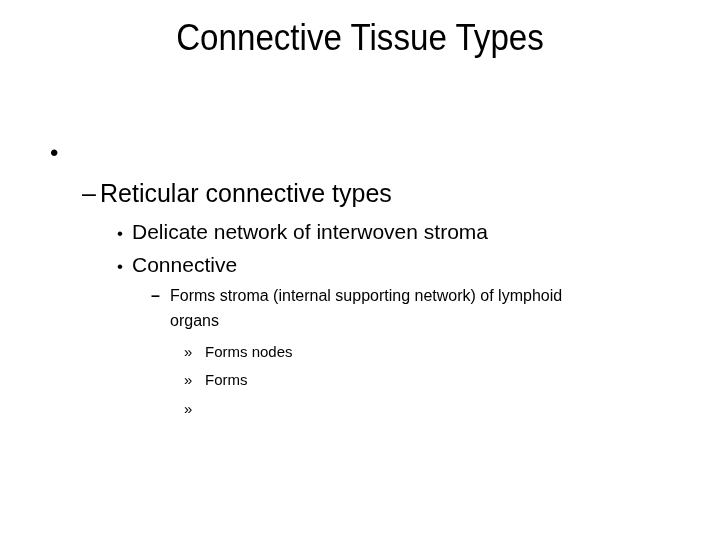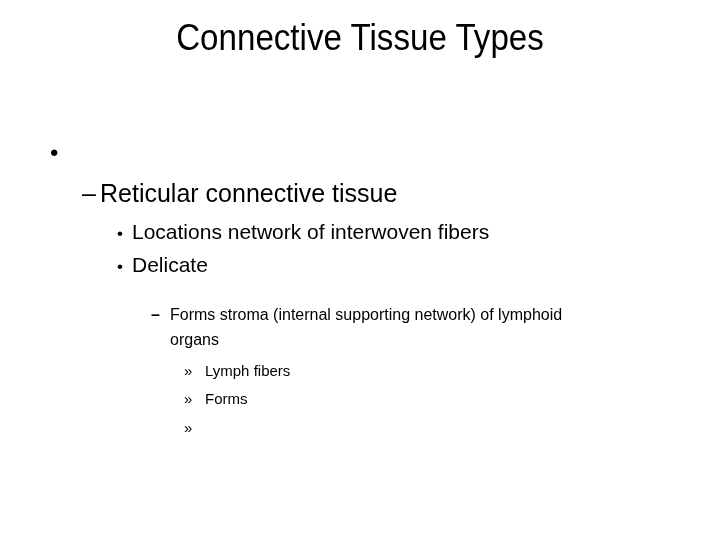--- a/index.html
+++ b/index.html
@@ -85,7 +85,7 @@
 
     <div class="line lv2 row-2">
       <span class="marker">–</span>
-      <span class="text">Reticular connective tissue</span>
+      <span class="text">Reticular connective types</span>
     </div>
 
     <div class="line lv3 row-3">

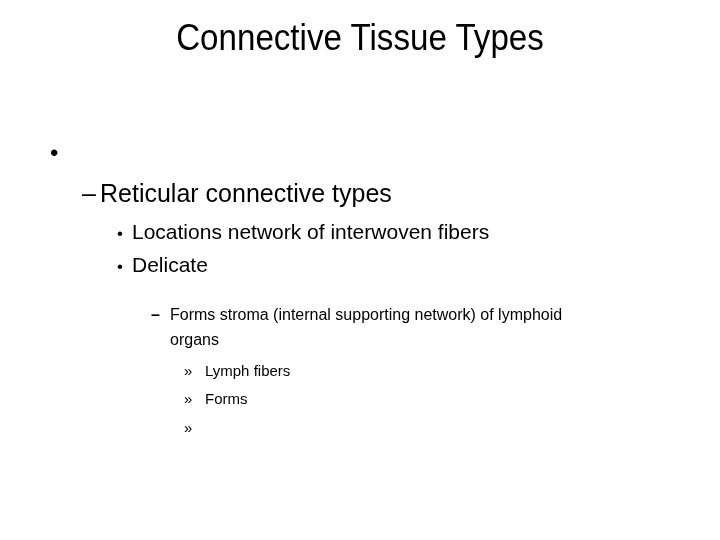--- a/index.html
+++ b/index.html
@@ -90,7 +90,7 @@
 
     <div class="line lv3 row-3">
       <span class="marker">•</span>
-      <span class="text">Locations network of interwoven fibers</span>
+      <span class="text">Delicate network of interwoven stroma</span>
     </div>
 
     <div class="line lv3 row-4">

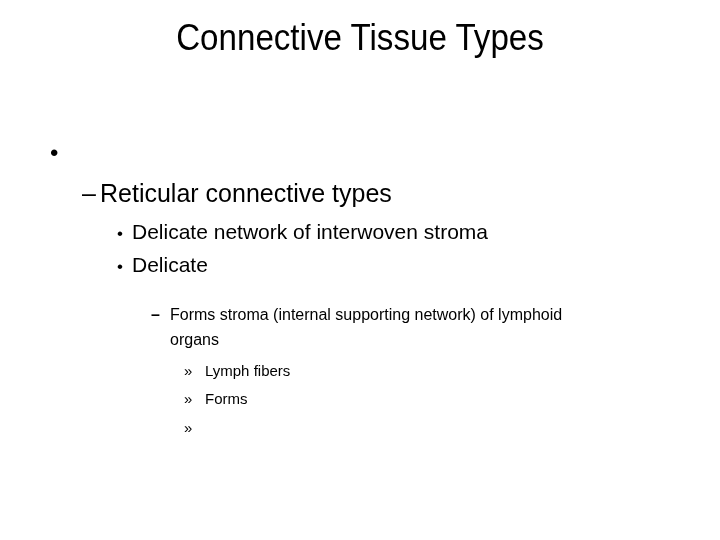--- a/index.html
+++ b/index.html
@@ -95,7 +95,7 @@
 
     <div class="line lv3 row-4">
       <span class="marker">•</span>
-      <span class="text">Delicate</span>
+      <span class="text">Connective</span>
     </div>
 
     <div class="line lv4 row-5">

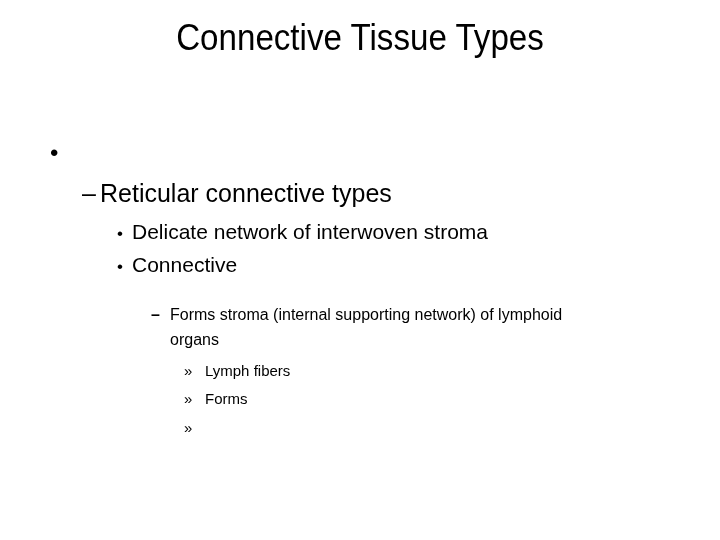--- a/index.html
+++ b/index.html
@@ -62,7 +62,7 @@
   
   .lv4 { font-size: 16px; line-height: 25px; padding-left: 151px; margin-top: 3px; white-space: normal; }
   .lv4 .marker { width: 19px; font-weight: 700; }
-  .lv4 .text { max-width: 418px; margin-top: 19px; }
+  .lv4 .text { max-width: 418px; }
   
   .lv5 { font-size: 15px; line-height: 19px; padding-left: 184px; }
   .lv5 .marker { width: 21px; }

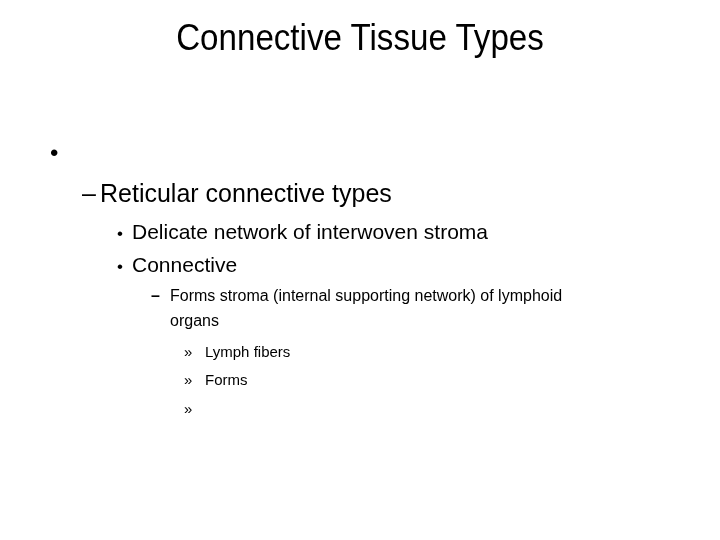--- a/index.html
+++ b/index.html
@@ -105,7 +105,7 @@
 
     <div class="line lv5 row-6">
       <span class="marker">»</span>
-      <span class="text">Lymph fibers</span>
+      <span class="text">Forms nodes</span>
     </div>
 
     <div class="line lv5 row-7">

